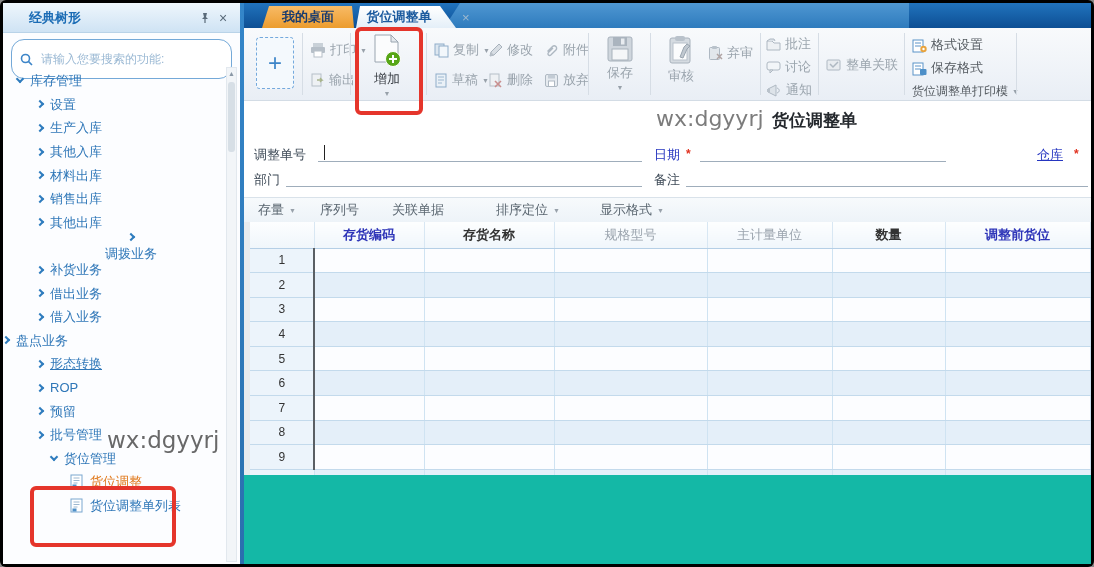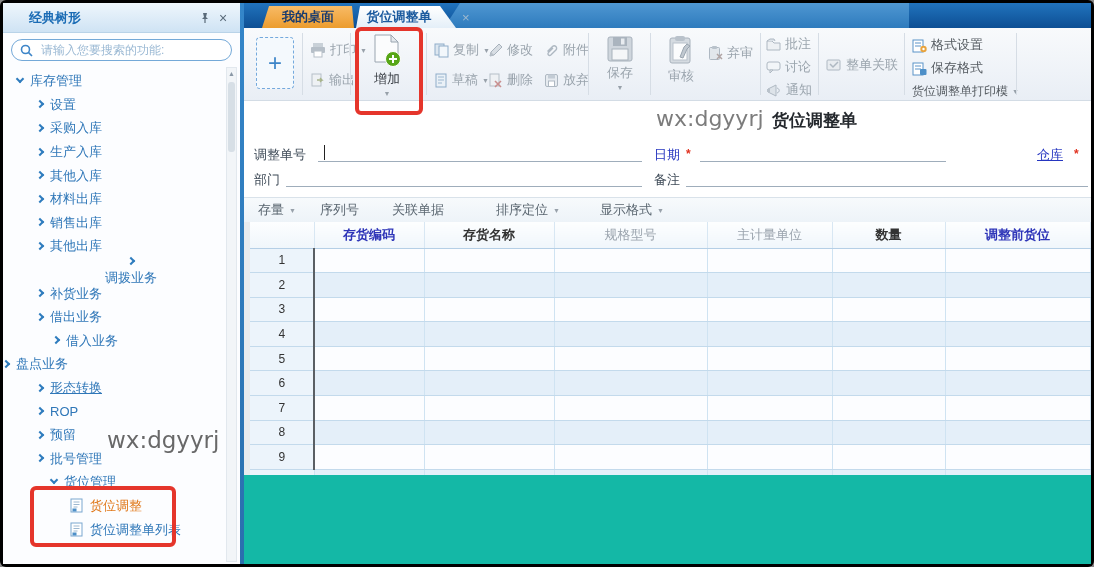--- a/index.html
+++ b/index.html
@@ -15,7 +15,7 @@
              background:linear-gradient(180deg,#eef6fc,#cfe3f4);border-bottom:1px solid #b9d3e8;padding:0 8px;}
   .sb-title{color:#1b6cb5;font-weight:bold;font-size:13px;flex:1;padding-left:18px;}
   .sb-hicon{width:18px;height:18px;display:flex;align-items:center;justify-content:center;color:#5a6b7a;font-size:14px;cursor:pointer;}
-  .sb-search{position:absolute;left:8px;top:36px;width:221px;height:22px;border:1px solid #74a9d8;border-radius:13px;
+  .sb-search{position:absolute;left:8px;top:36px;width:221px;height:40px;border:1px solid #74a9d8;border-radius:13px;
              background:#fff;display:flex;align-items:center;padding:0 8px;gap:6px;}
   .sb-search input{border:none;outline:none;flex:1;font-size:12px;color:#557;background:transparent;min-width:0;}
   .sb-search input::placeholder{color:#9bb9d4;}

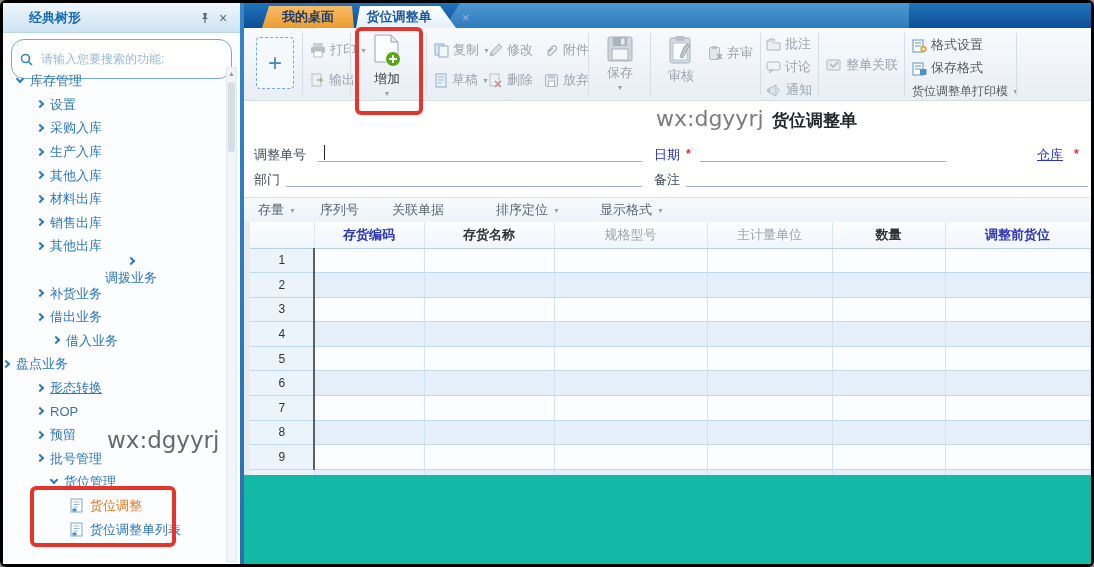--- a/index.html
+++ b/index.html
@@ -135,10 +135,6 @@
           </div>
           <div class="tree-item" style="padding-left: 34px;">
             <span class="chev right"></span>
-            <span class="lab">采购入库</span>
-          </div>
-          <div class="tree-item" style="padding-left: 34px;">
-            <span class="chev right"></span>
             <span class="lab">生产入库</span>
           </div>
           <div class="tree-item" style="padding-left: 34px;">

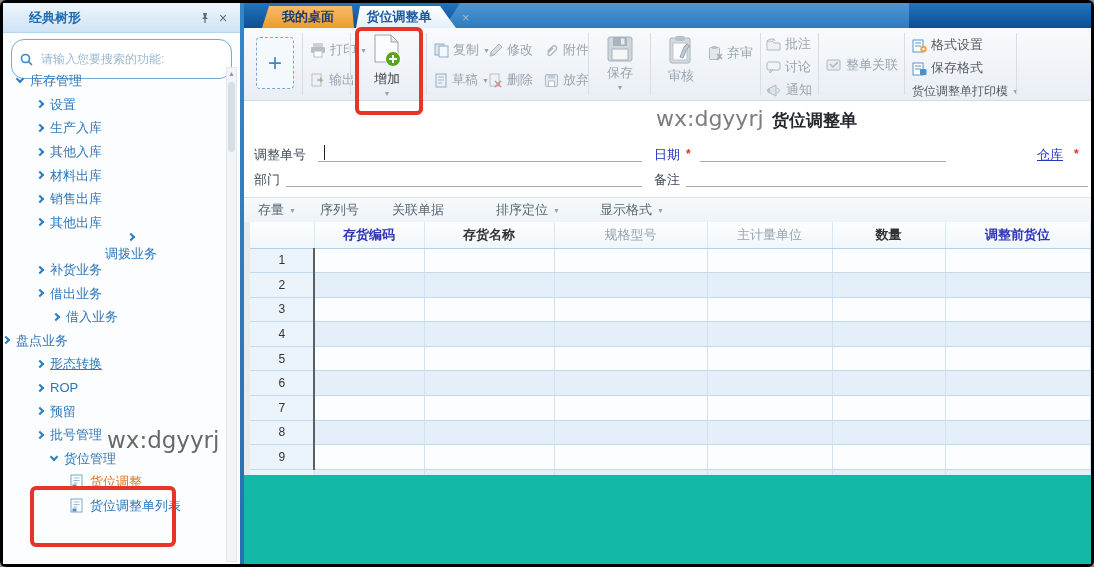--- a/index.html
+++ b/index.html
@@ -165,7 +165,7 @@
             <span class="chev right"></span>
             <span class="lab">借出业务</span>
           </div>
-          <div class="tree-item" style="padding-left: 50px;">
+          <div class="tree-item" style="padding-left: 34px;">
             <span class="chev right"></span>
             <span class="lab">借入业务</span>
           </div>

